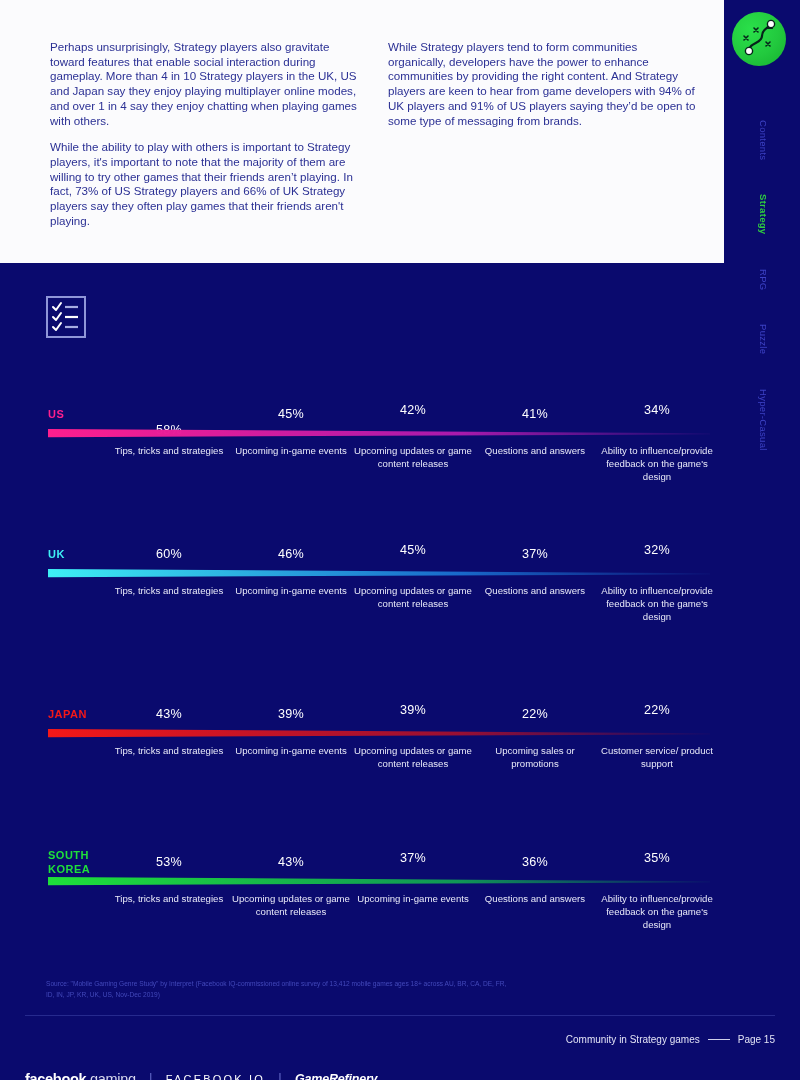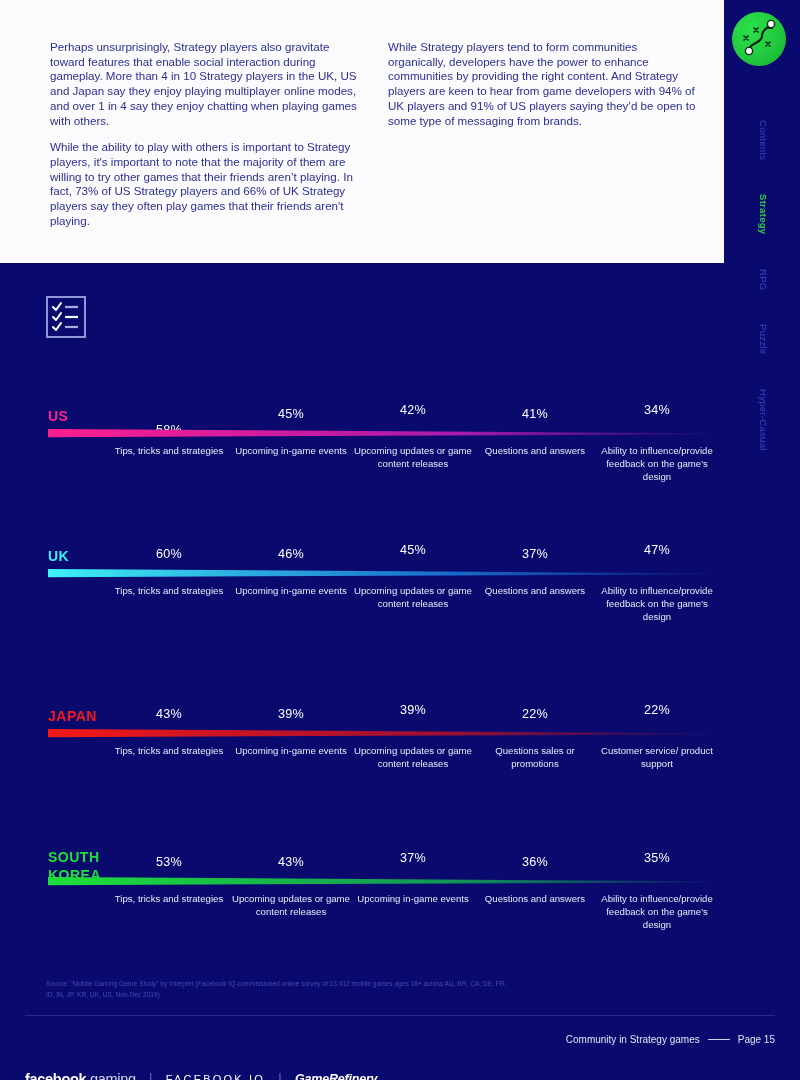--- a/index.html
+++ b/index.html
@@ -73,7 +73,7 @@
 
   .region {
     position: absolute; left: 48px;
-    font-size: 14px; font-weight: bold; letter-spacing: 0.5px;
+    font-size: 11px; font-weight: bold; letter-spacing: 0.5px;
     line-height: 1.25;
     white-space: pre-line;
   }

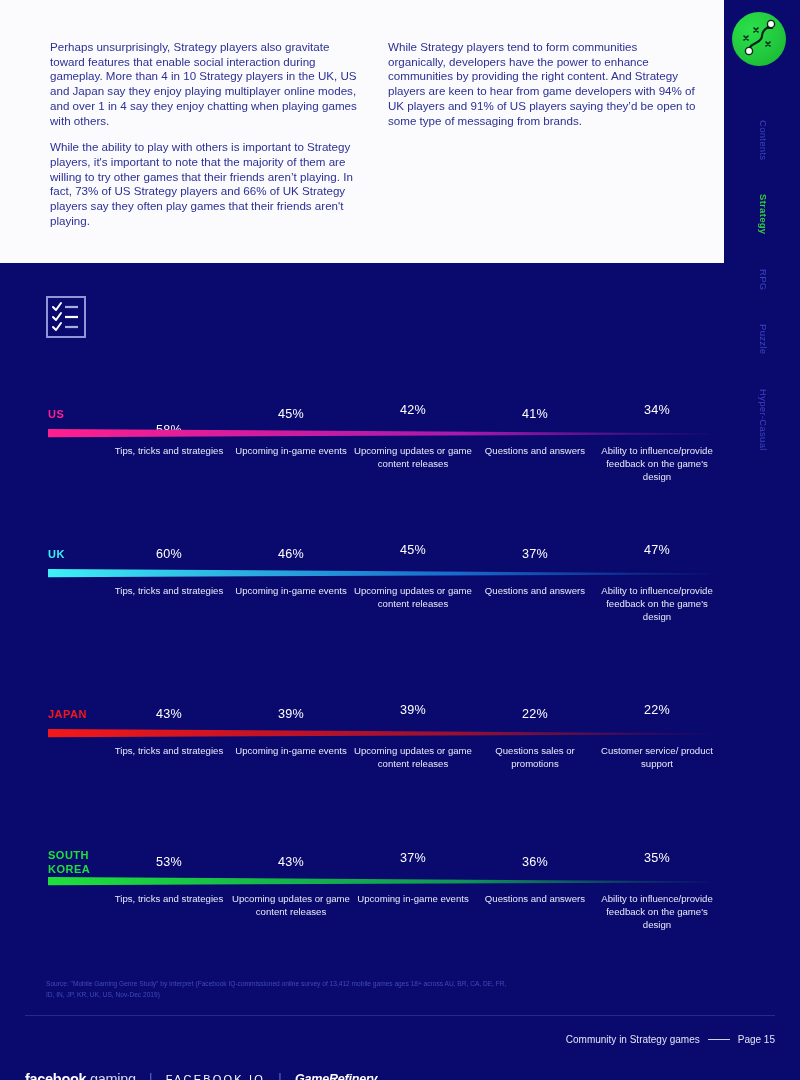--- a/index.html
+++ b/index.html
@@ -209,7 +209,7 @@
           <div class="pct" style="left: 291px; top: 164px;">46%</div>
           <div class="pct" style="left: 413px; top: 160px;">45%</div>
           <div class="pct" style="left: 535px; top: 164px;">37%</div>
-          <div class="pct" style="left: 657px; top: 160px;">47%</div>
+          <div class="pct" style="left: 657px; top: 160px;">32%</div>
           <div class="bar-wrap" style="top: 186px;">
             <svg class="bar-svg" width="662" height="10" viewBox="0 0 662 10">
               <defs>

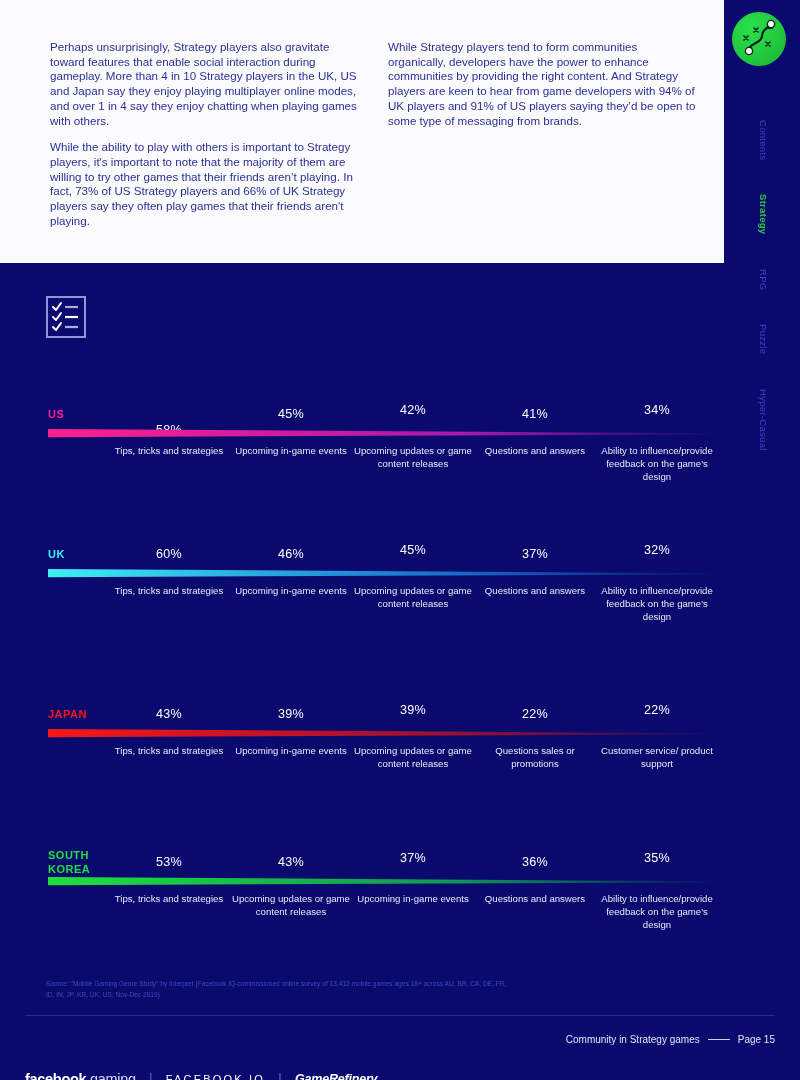--- a/index.html
+++ b/index.html
@@ -250,7 +250,7 @@
           <div class="lbl" style="left: 169px; top: 362px; width: 118px;">Tips, tricks and strategies</div>
           <div class="lbl" style="left: 291px; top: 362px; width: 118px;">Upcoming in-game events</div>
           <div class="lbl" style="left: 413px; top: 362px; width: 118px;">Upcoming updates or game content releases</div>
-          <div class="lbl" style="left: 535px; top: 362px; width: 118px;">Questions sales or promotions</div>
+          <div class="lbl" style="left: 535px; top: 362px; width: 118px;">Upcoming sales or promotions</div>
           <div class="lbl" style="left: 657px; top: 362px; width: 118px;">Customer service/ product support</div>
         </div>
         <div class="row">

